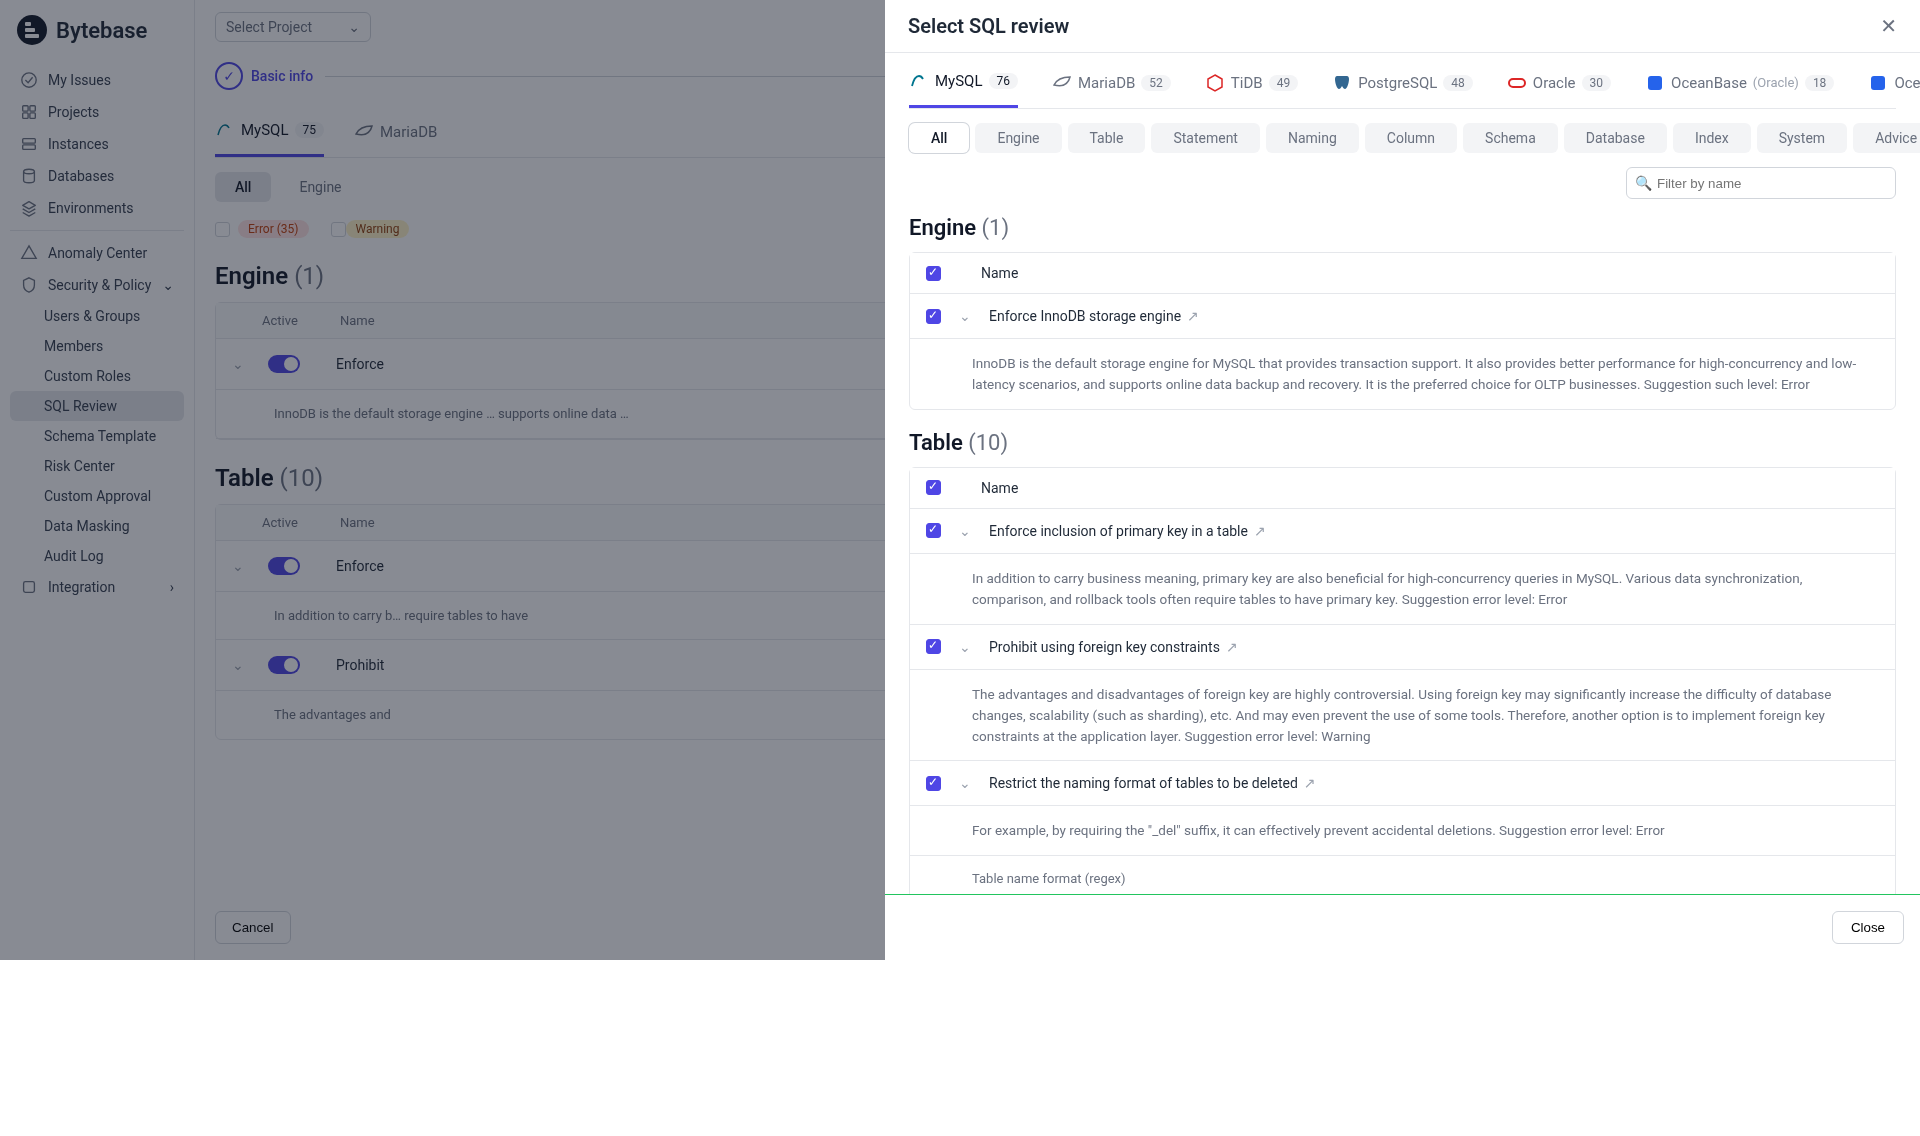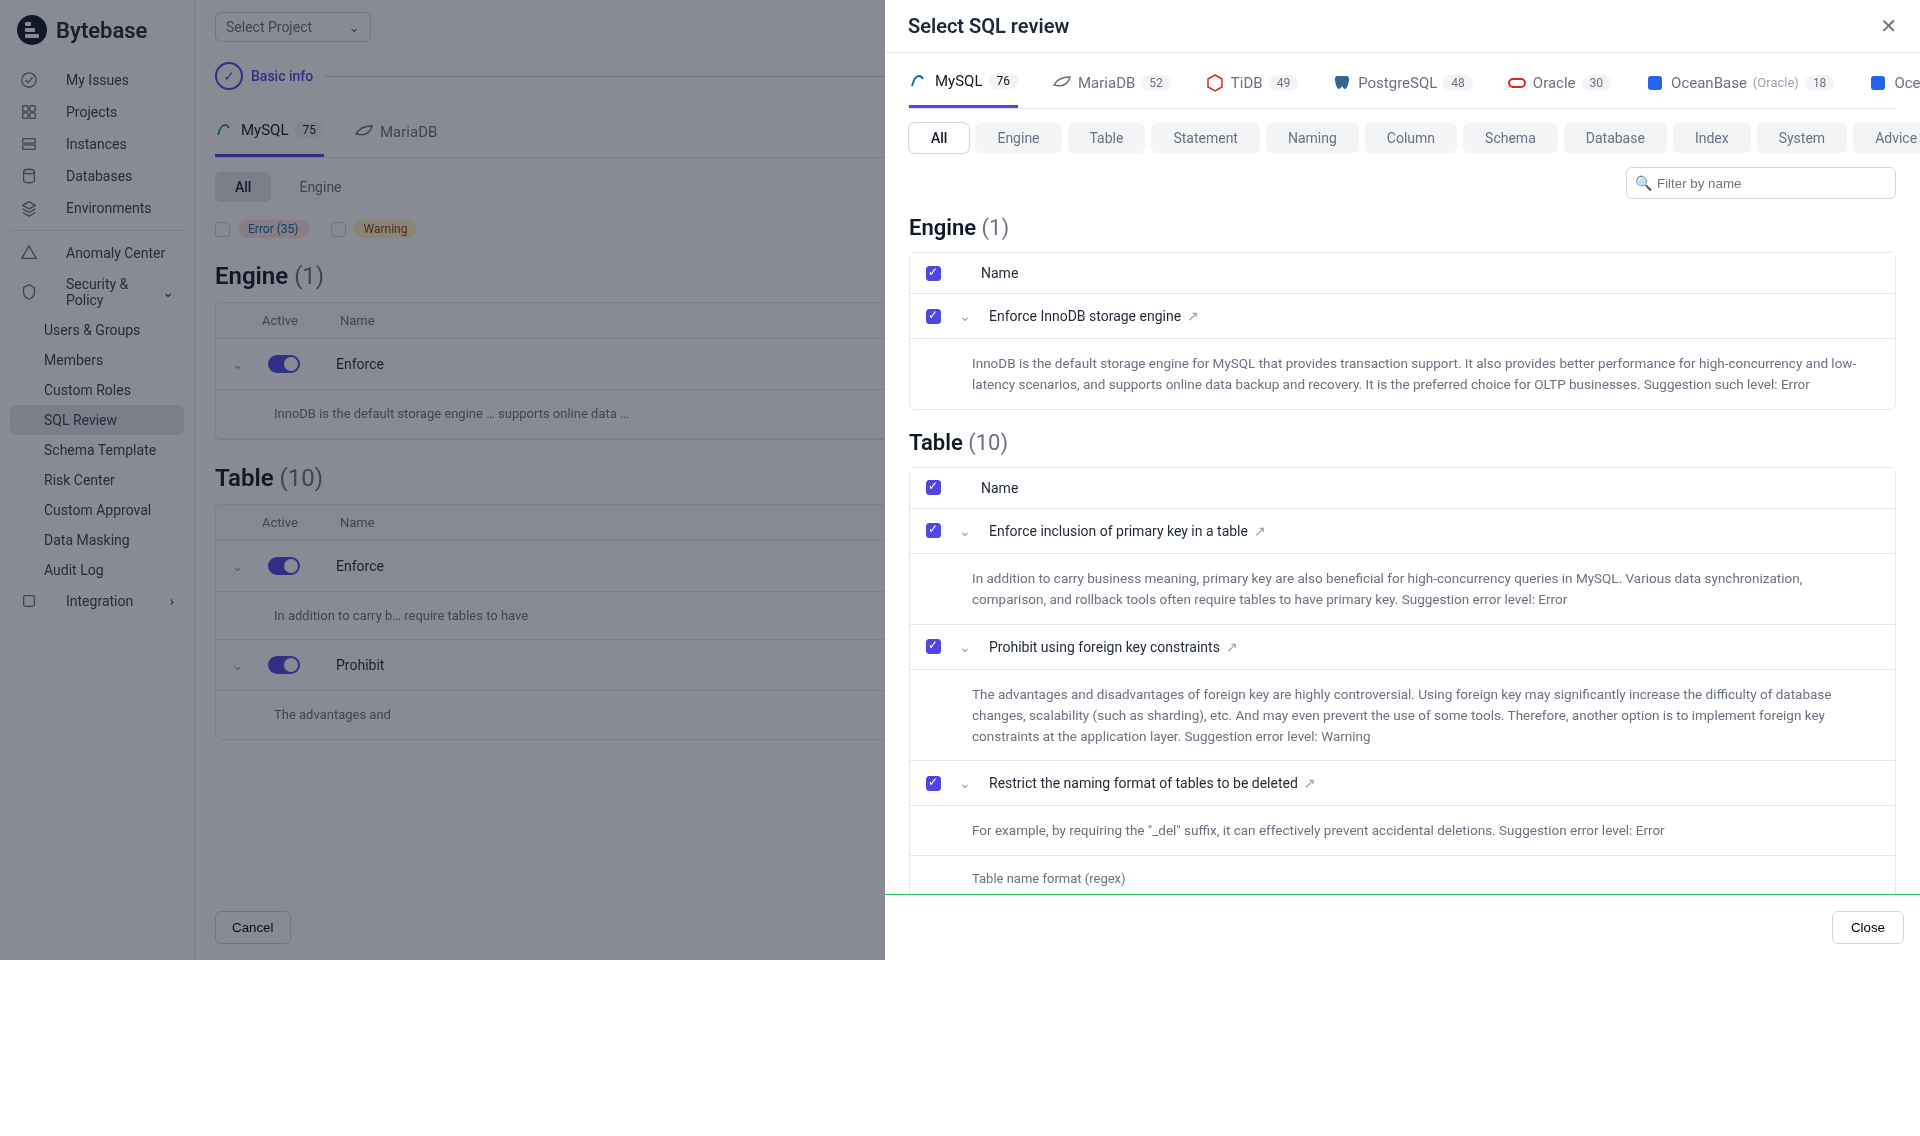--- a/index.html
+++ b/index.html
@@ -10,7 +10,7 @@
     .logo{display:flex;align-items:center;gap:8px;padding:14px 16px;font-size:22px;font-weight:600}
     .logo svg{width:32px;height:32px}
     .nav{flex:1;padding:4px 10px}
-    .nav-item{display:flex;align-items:center;gap:28px;padding:7px 10px;border-radius:6px;font-size:14px;color:#374151}
+    .nav-item{display:flex;align-items:center;gap:10px;padding:7px 10px;border-radius:6px;font-size:14px;color:#374151}
     .nav-item.active{background:#e5e7eb}
     .nav-item.sub{padding-left:34px}
     .nav-item .icon{width:18px;height:18px;flex:0 0 18px}

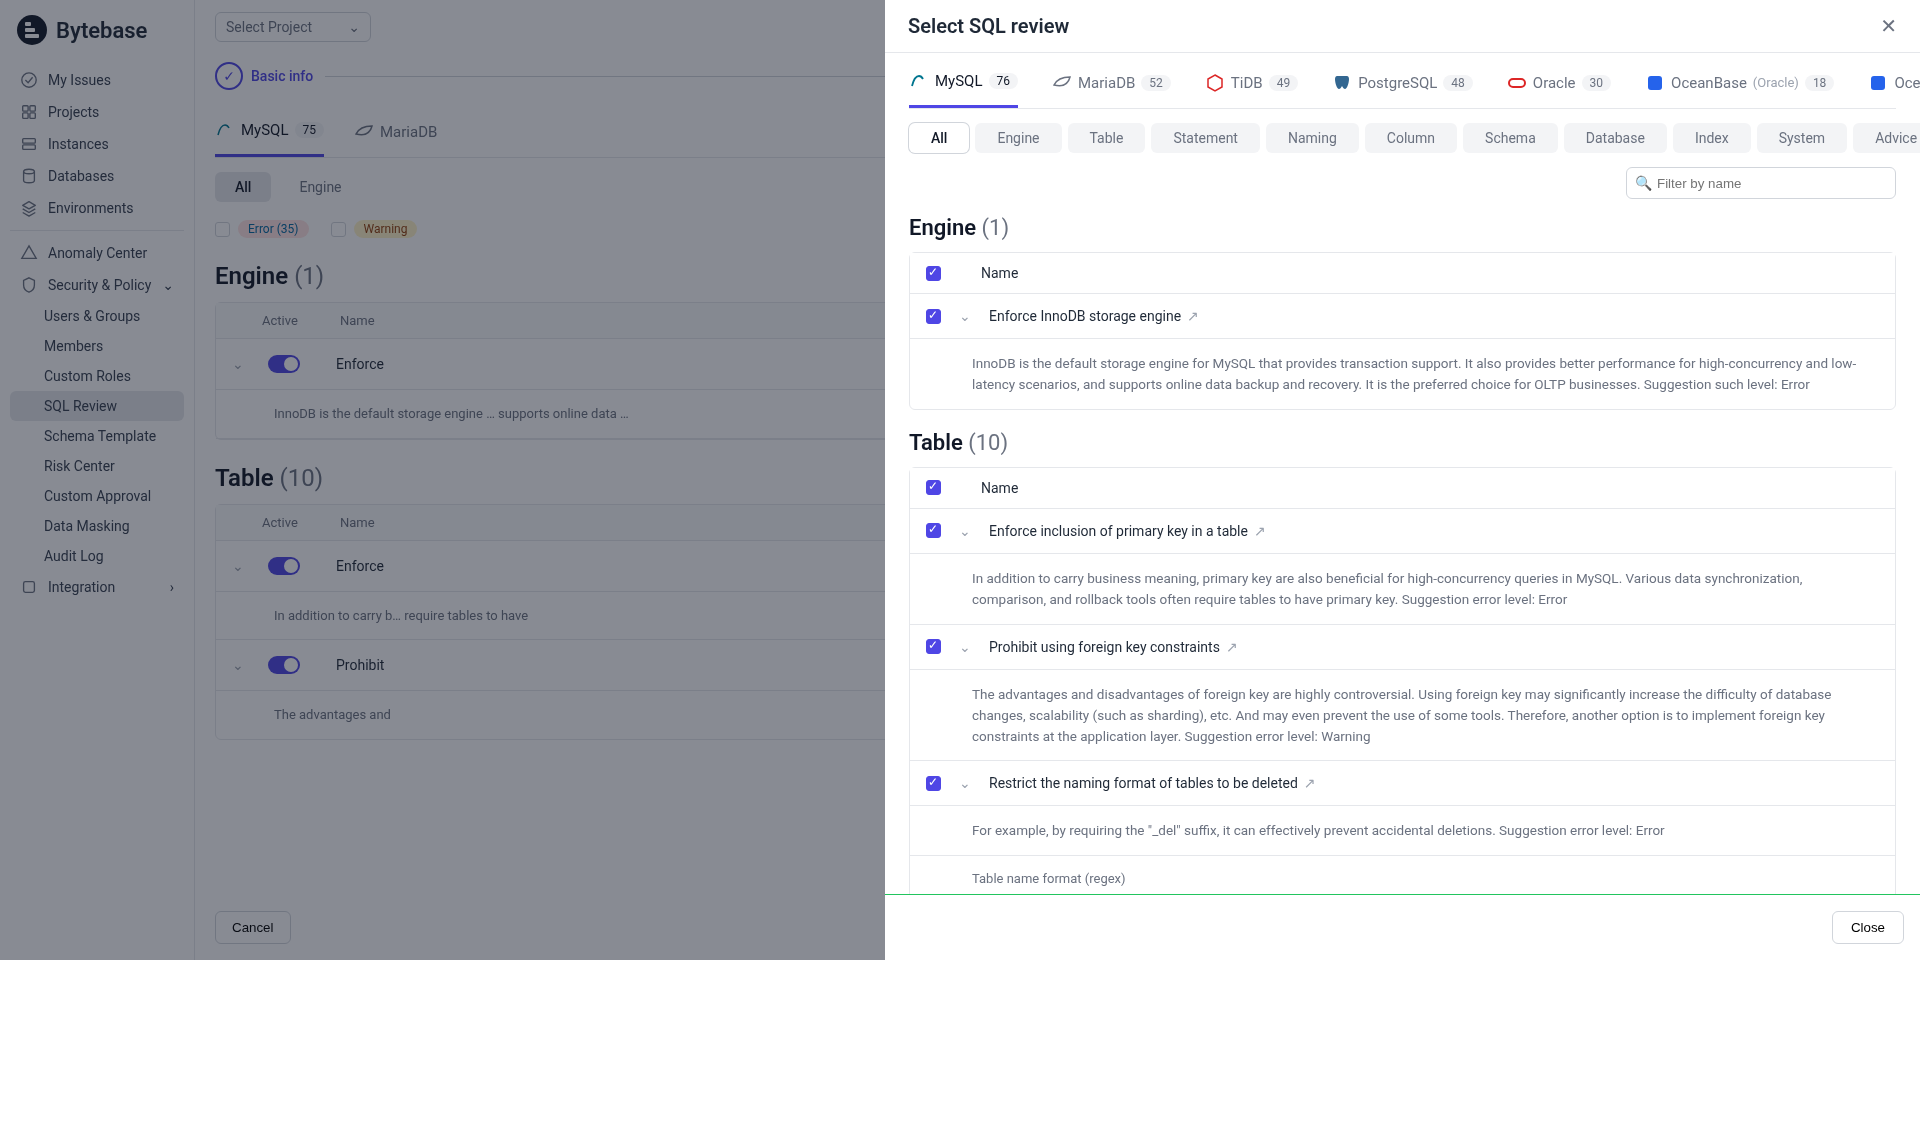--- a/index.html
+++ b/index.html
@@ -32,7 +32,7 @@
     .cat-tab.active{background:#e5e7eb;color:#111827;font-weight:500}
     .filters{display:flex;align-items:center;gap:22px;margin-top:18px}
     .badge{border-radius:10px;padding:2px 10px;font-size:12px}
-    .badge.err{background:#fee2e2;color:#0369a1}
+    .badge.err{background:#fee2e2;color:#c2410c}
     .badge.warn{background:#fef3c7;color:#92400e}
     .cbx{width:15px;height:15px;border:1px solid #d1d5db;border-radius:3px}
     .cbx.checked{background:#4f46e5;border-color:#4f46e5;position:relative}

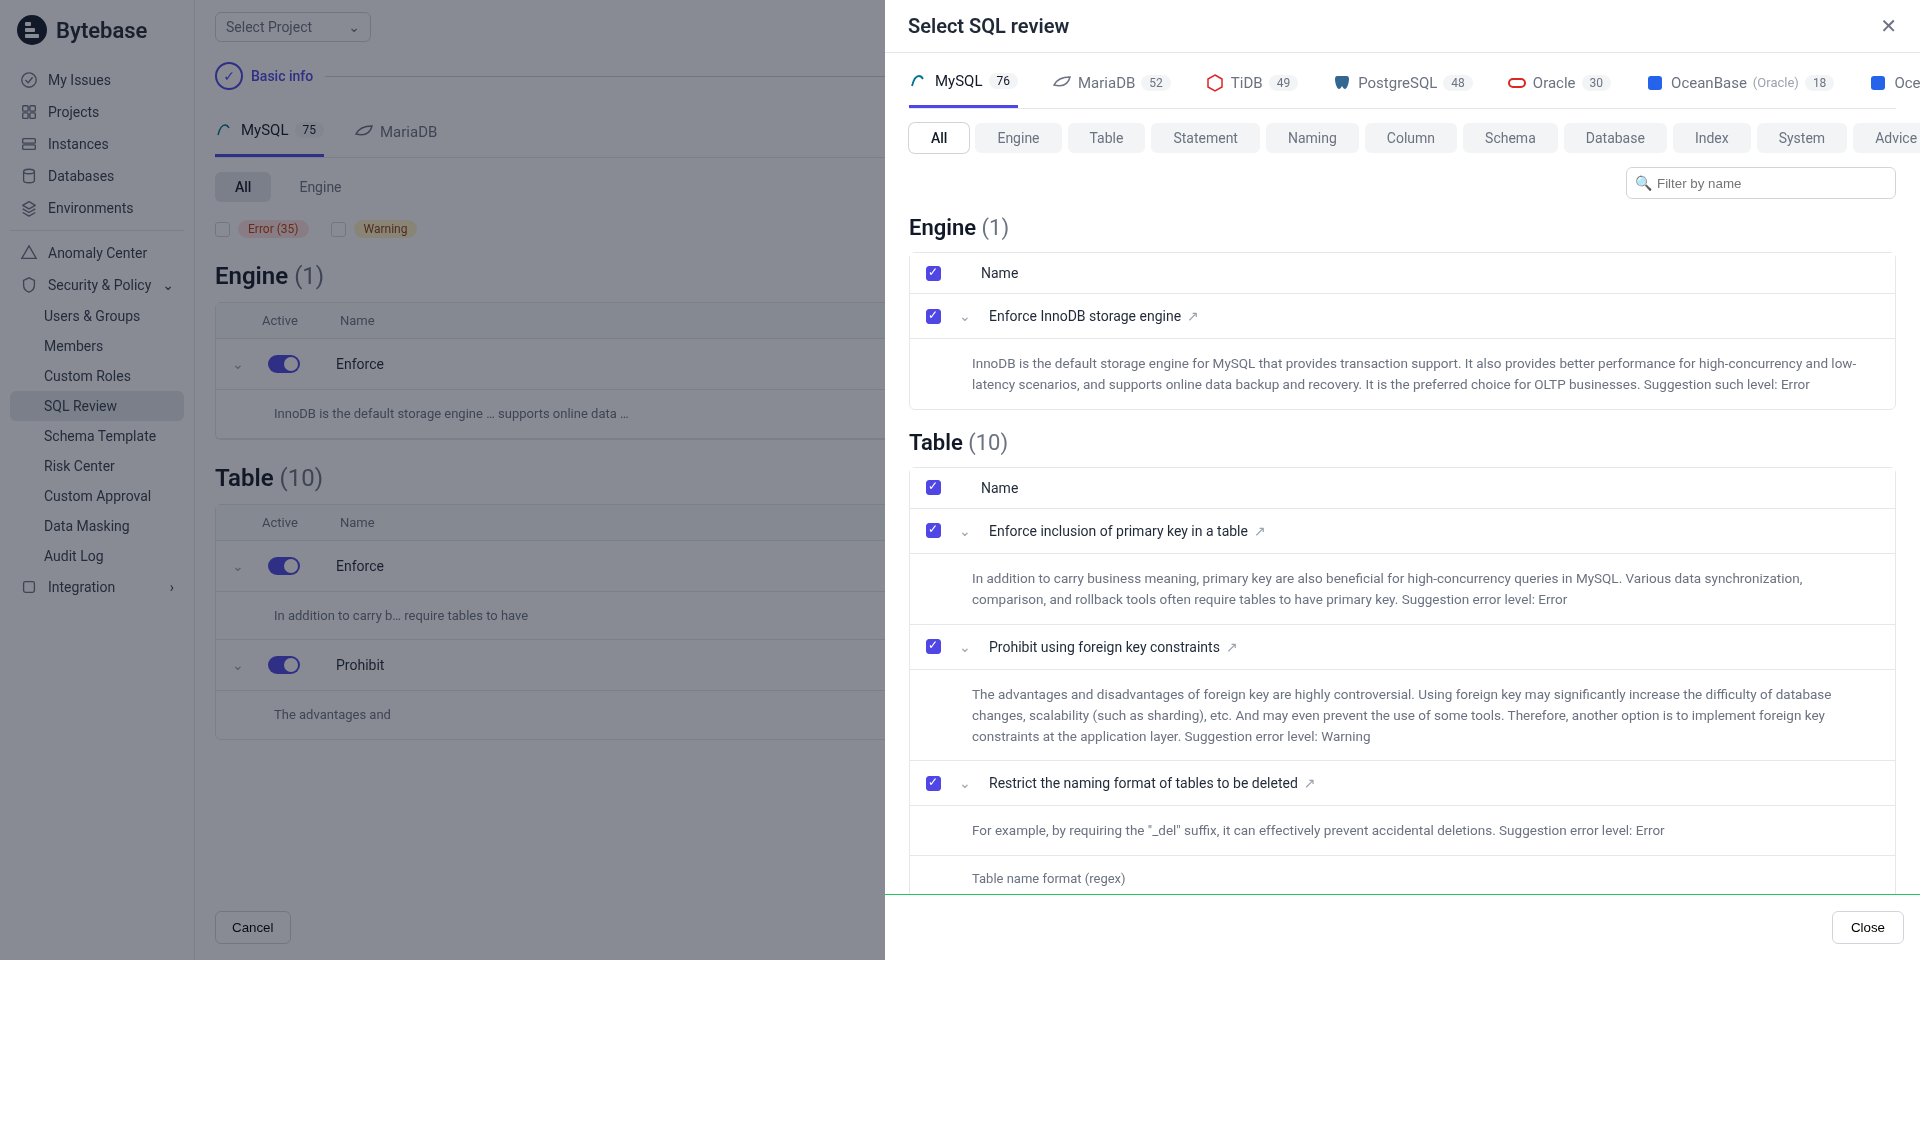--- a/index.html
+++ b/index.html
@@ -222,7 +222,7 @@
           <span class="cbx"></span>
           <span class="badge err">Error (35)</span>
         </label>
-      <label style="display:flex;align-items:center;gap:8px">
+      <label style="display:flex;align-items:center;">
           <span class="cbx"></span>
           <span class="badge warn">Warning</span>
         </label>

